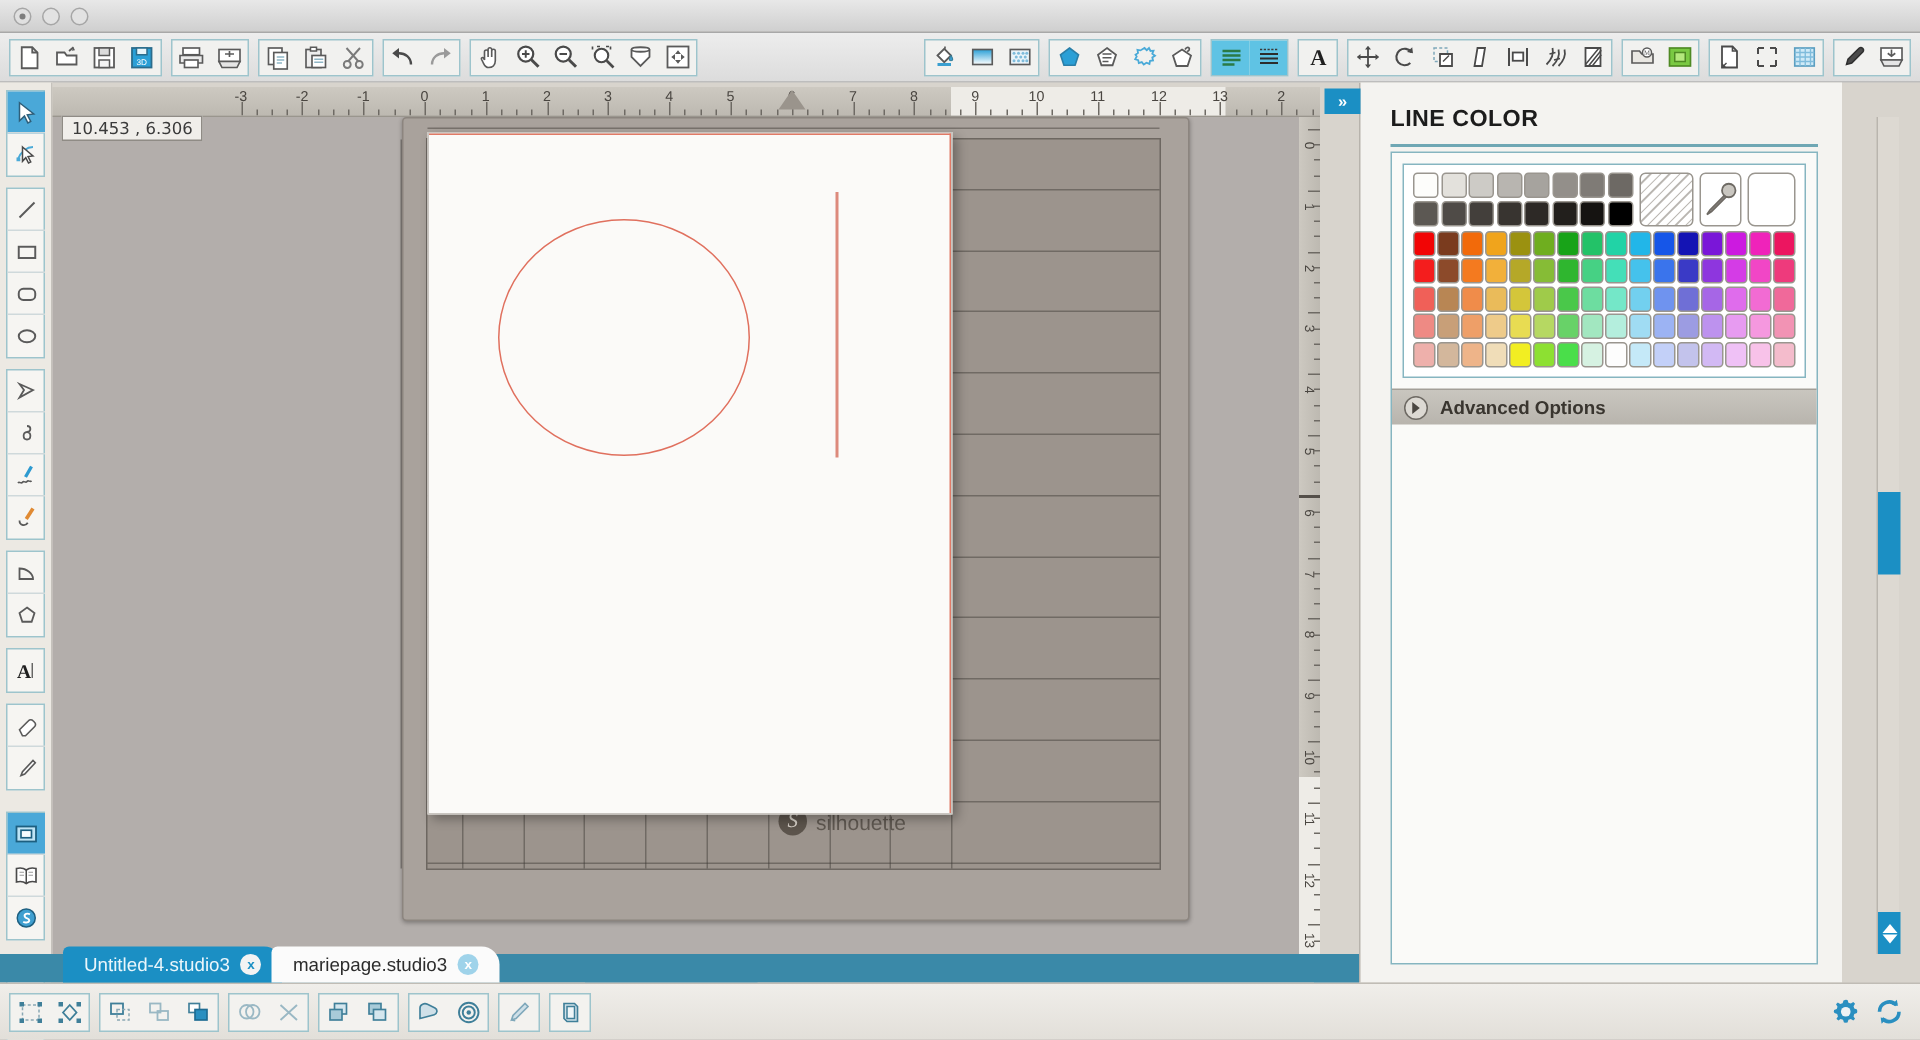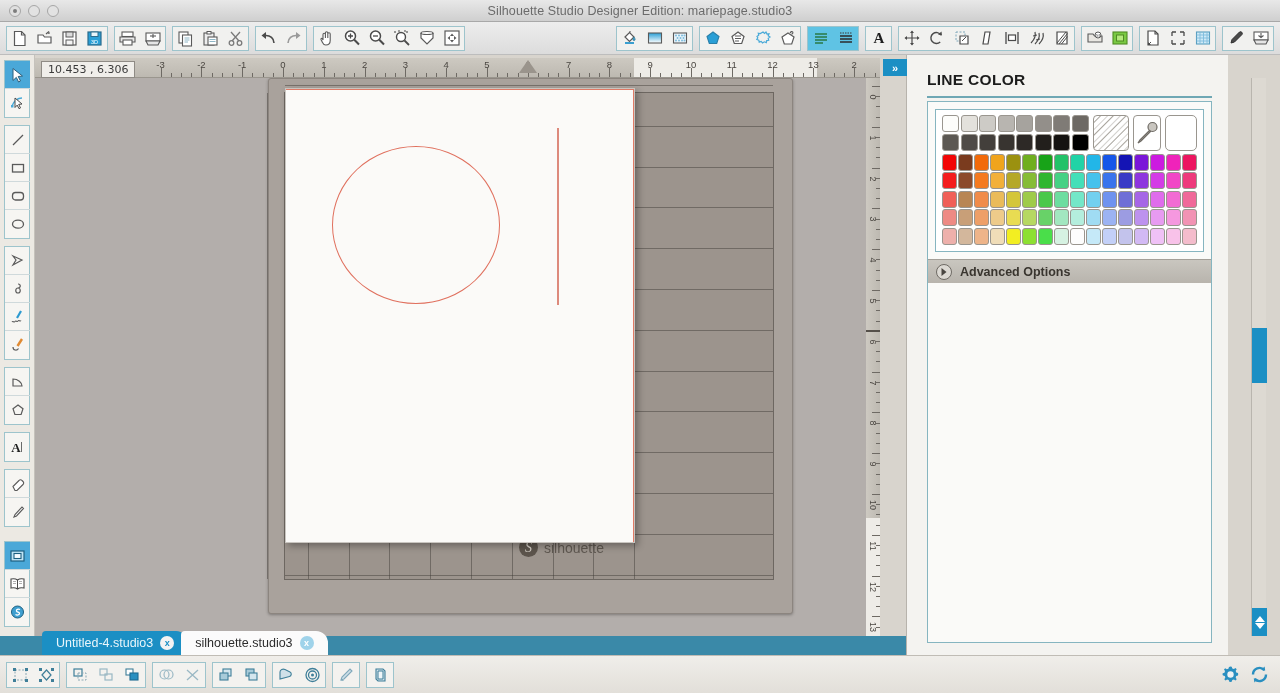--- a/index.html
+++ b/index.html
@@ -309,7 +309,6 @@
       <div class="dot"></div>
       <div class="dot"></div>
     </div>
-    <div class="title-text">Silhouette Studio Designer Edition: mariepage.studio3</div>
   </div>
 
   <div class="toolbar">

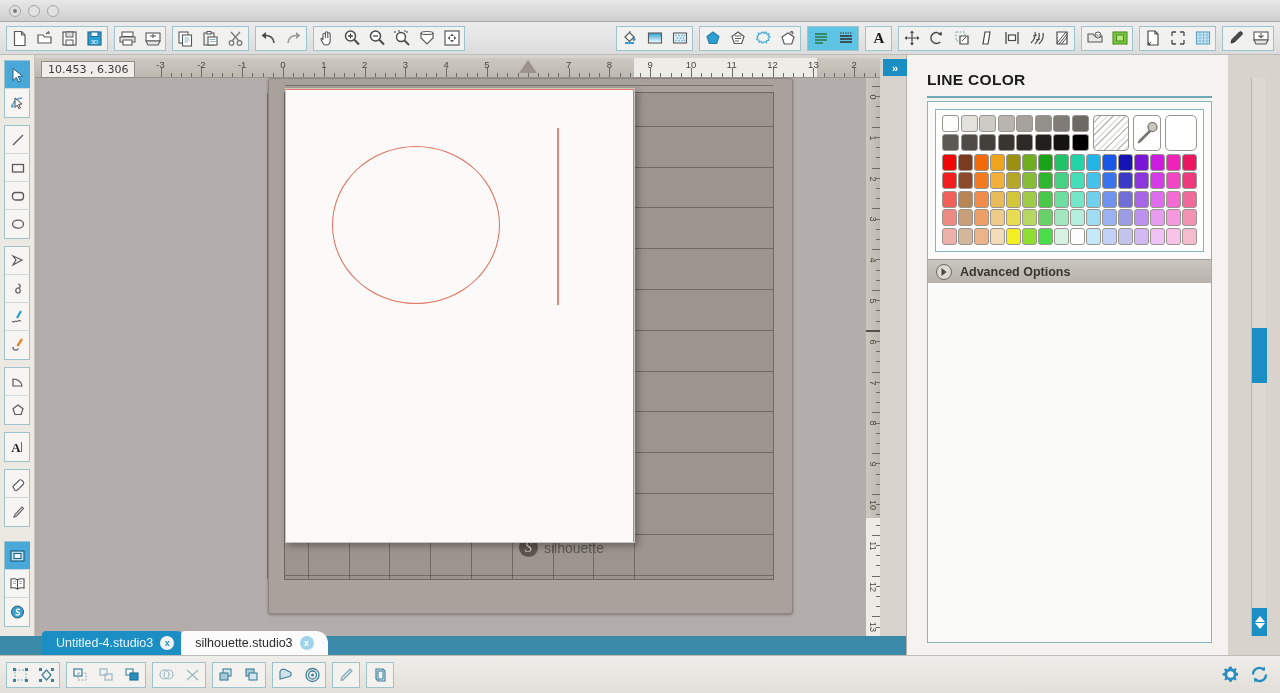--- a/index.html
+++ b/index.html
@@ -102,7 +102,7 @@
     writing-mode: vertical-rl; transform: translateY(-50%);
   }
   .coord-box {
-    position: absolute; left: 41px; top: 61px; z-index: 7;
+    position: absolute; left: 41px; top: 77px; z-index: 7;
     background: #f0eeea; border: 1px solid #8f8b85;
     font-size: 11px; color: #3b3b3b; padding: 1px 6px;
     font-family: "DejaVu Sans", sans-serif;

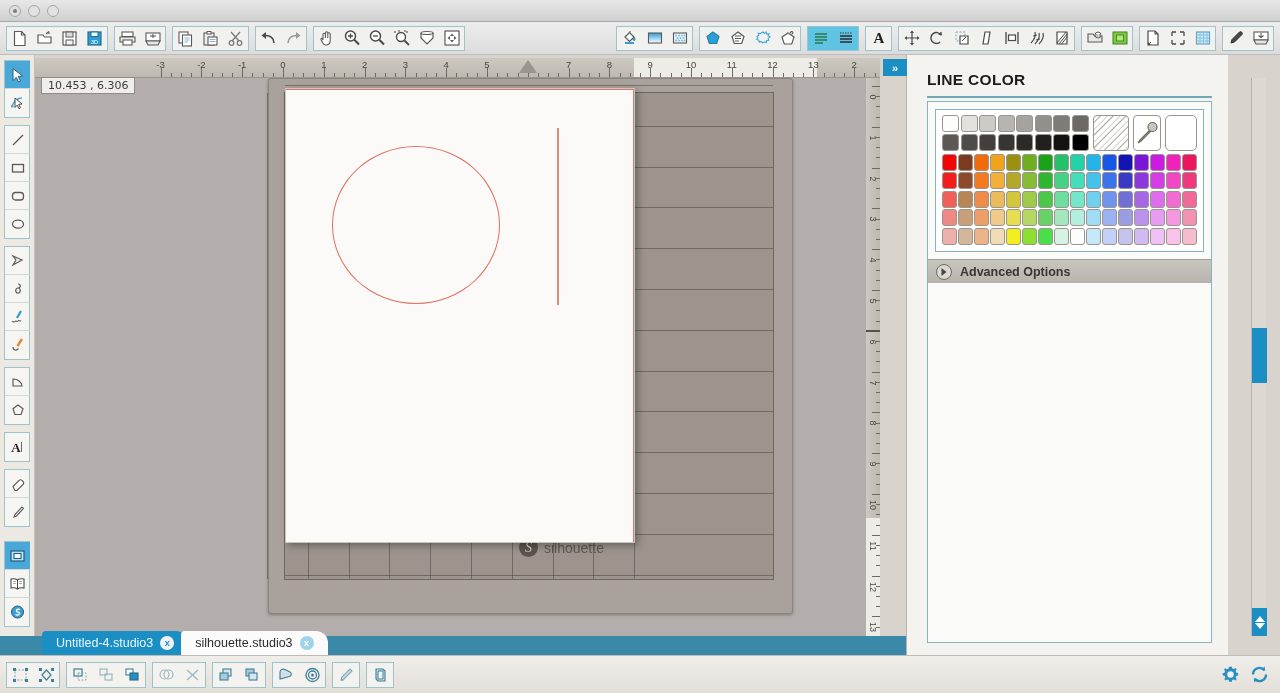--- a/index.html
+++ b/index.html
@@ -1014,7 +1014,7 @@
       <span class="tab-x">x</span>
     </div>
     <div class="tab active">
-      <span>silhouette.studio3</span>
+      <span>mariepage.studio3</span>
       <span class="tab-x">x</span>
     </div>
   </div>

